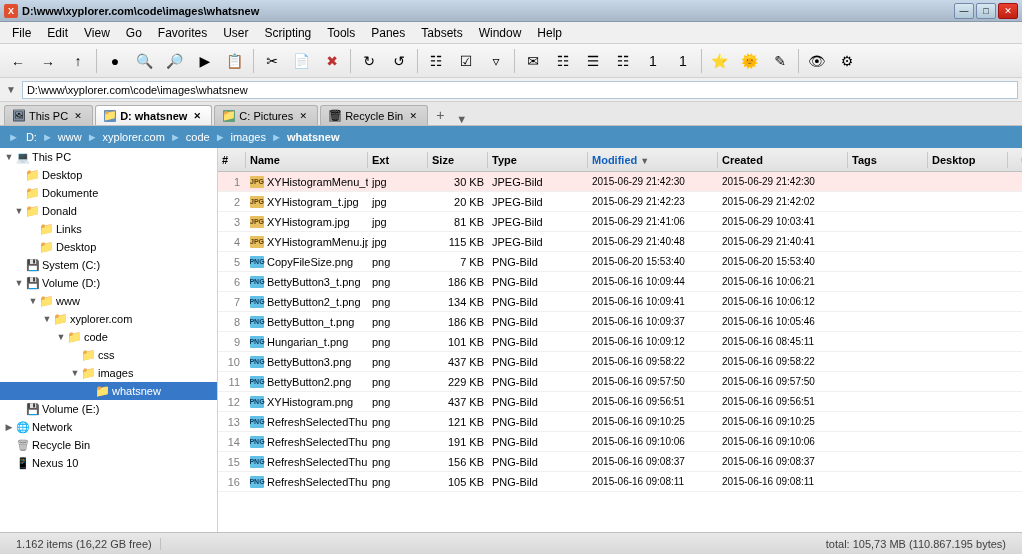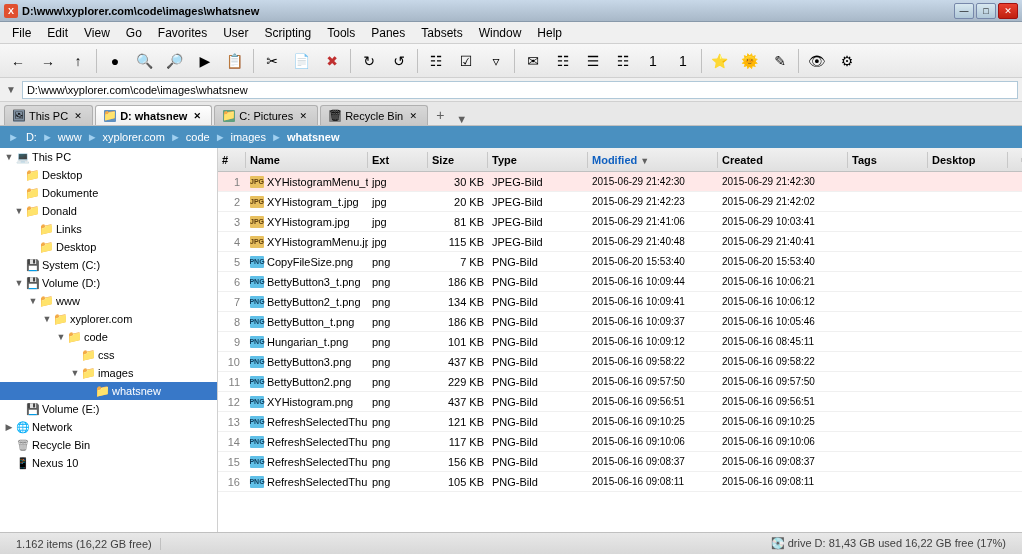--- a/index.html
+++ b/index.html
@@ -594,7 +594,7 @@
         <span>RefreshSelectedThumbs_t.png</span>
       </div>
       <div class="fl-cell">png</div>
-      <div class="fl-cell size">117 KB</div>
+      <div class="fl-cell size">191 KB</div>
       <div class="fl-cell">PNG-Bild</div>
       <div class="fl-cell date">2015-06-16 09:10:06</div>
       <div class="fl-cell date">2015-06-16 09:10:06</div>

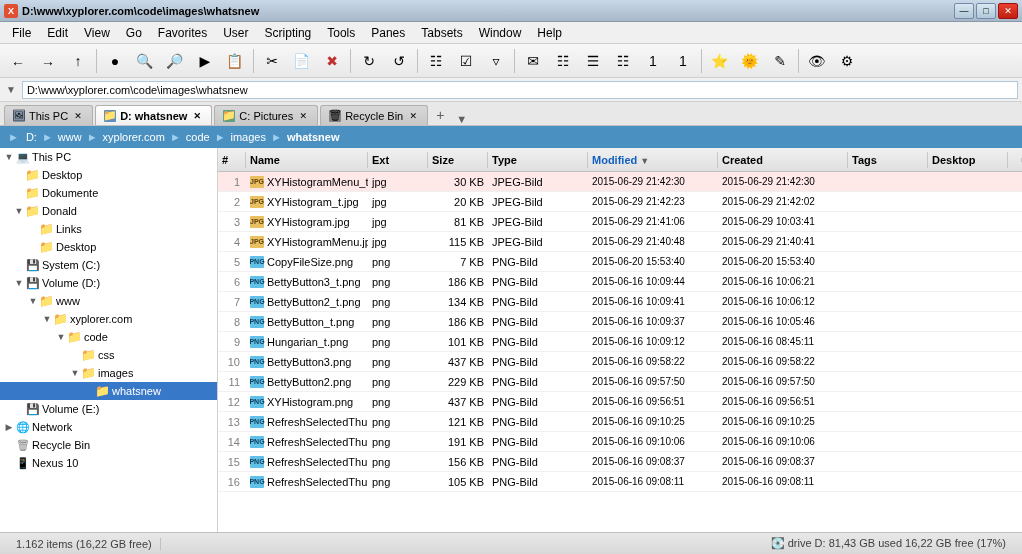--- a/index.html
+++ b/index.html
@@ -639,10 +639,6 @@
 
 <div id="statusbar">
   <span class="sb-part">1.162 items (16,22 GB free)</span>
-  <span class="sb-part">
-    <span>💽</span>
-    <span>drive D:  81,43 GB used   16,22 GB free (17%)</span>
-  </span>
 </div>
 
 </body></html>

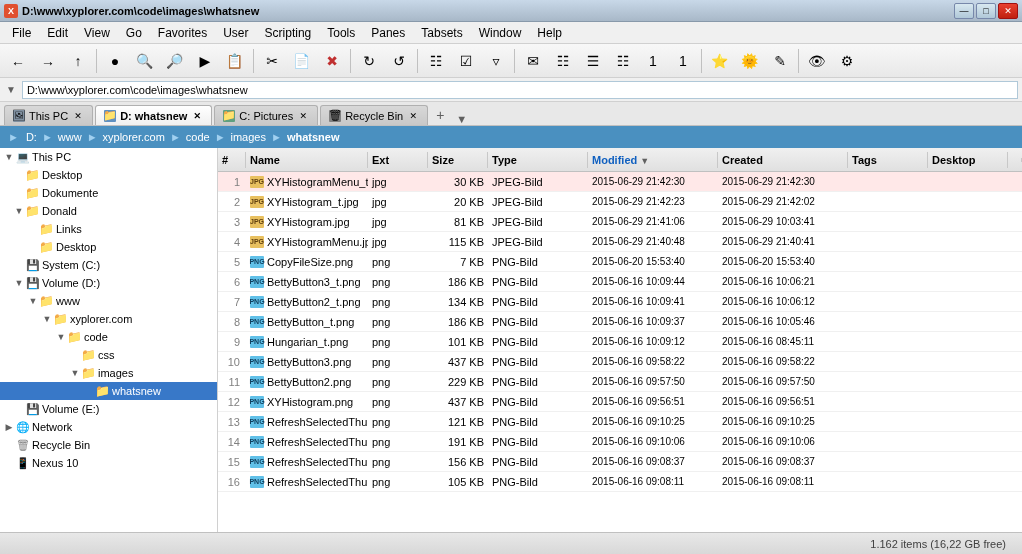--- a/index.html
+++ b/index.html
@@ -639,6 +639,7 @@
 
 <div id="statusbar">
   <span class="sb-part">1.162 items (16,22 GB free)</span>
+  <span class="sb-part">total: 105,73 MB (110.867.195 bytes)</span>
 </div>
 
 </body></html>

